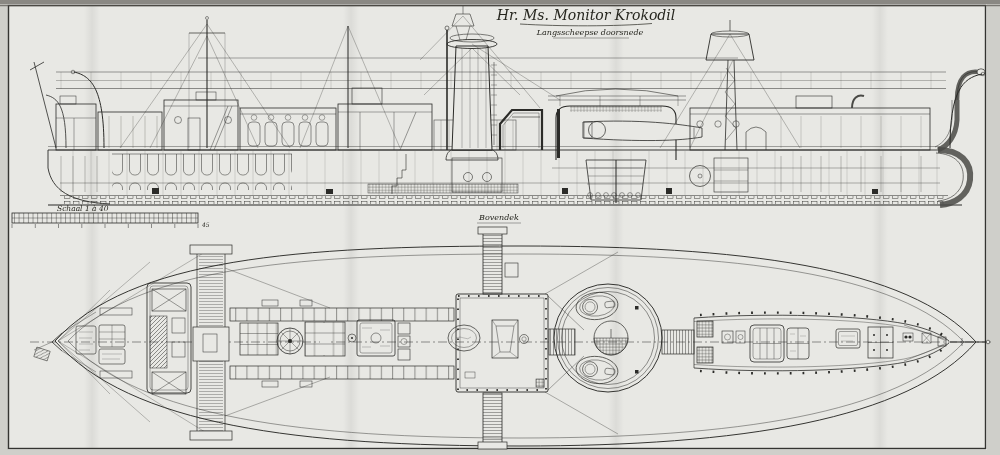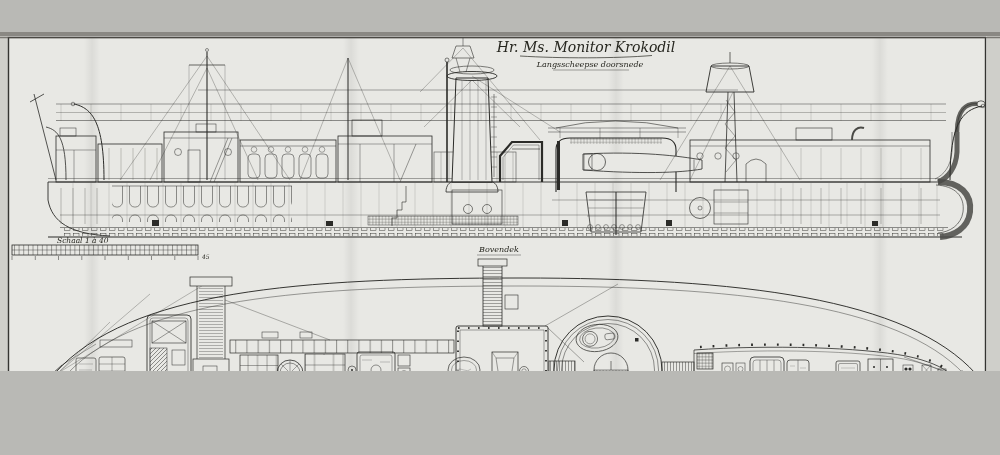--- a/index.html
+++ b/index.html
@@ -3,8 +3,8 @@
 <meta charset="utf-8">
 <style>
   html,body{margin:0;padding:0;background:#b9b9b5;}
-  .stage{position:relative;width:1000px;height:339px;overflow:hidden;
-         font-family:"DejaVu Serif", serif;margin-top:32px;}
+  .stage{position:relative;width:1000px;height:455px;overflow:hidden;
+         font-family:"DejaVu Serif", serif;}
   svg{display:block}
   .hand{font-family:"DejaVu Serif", serif;font-style:italic;fill:#26261f;}
   text{user-select:none}

